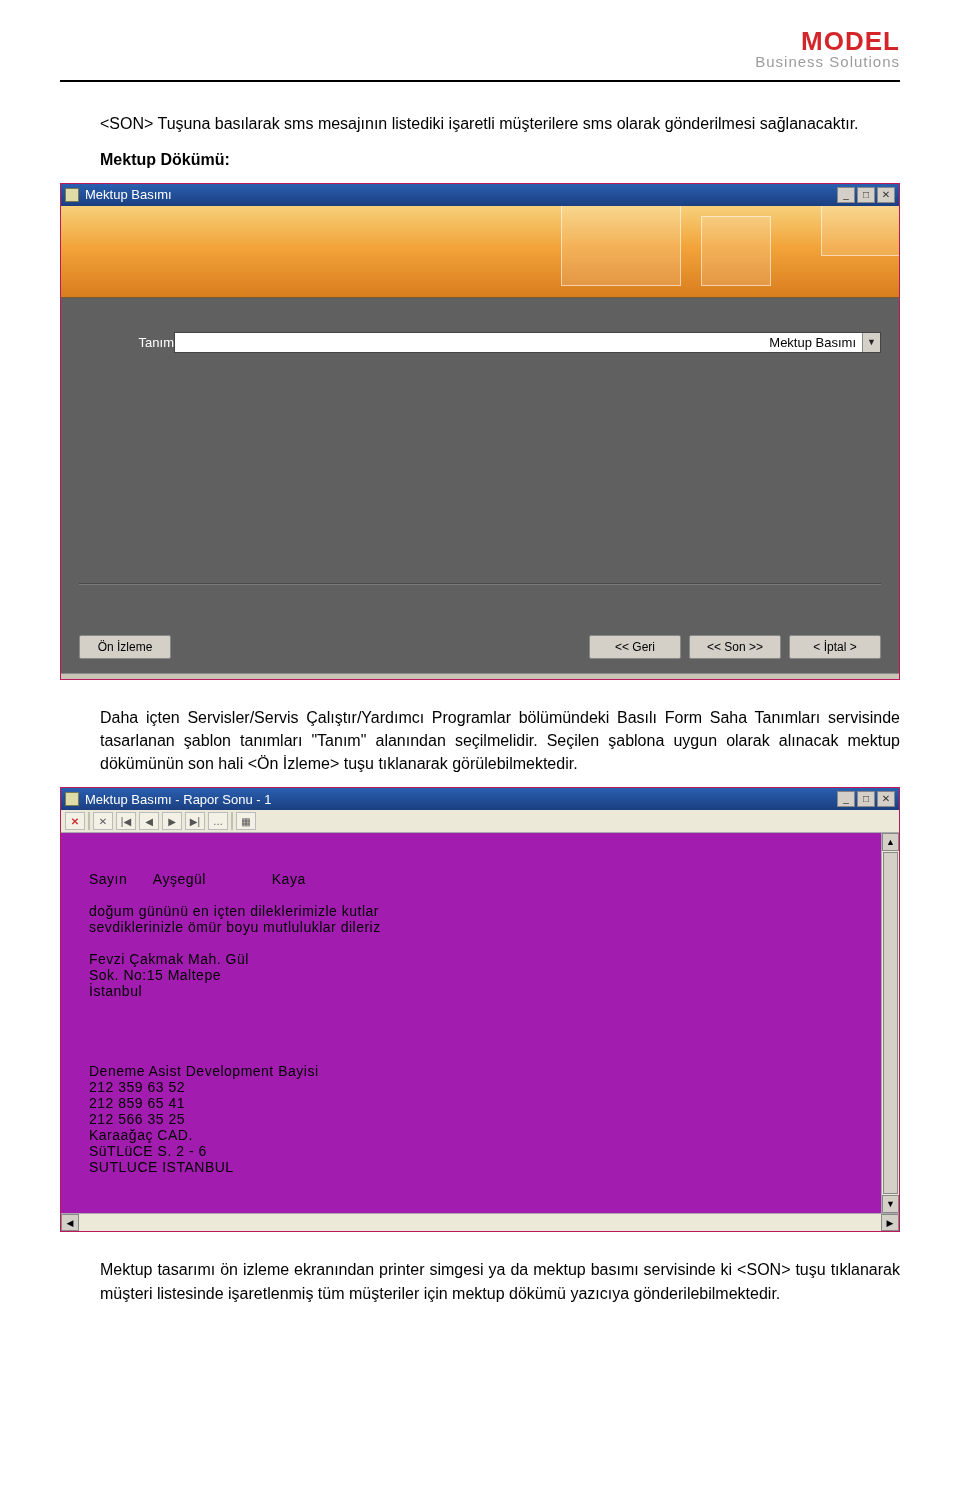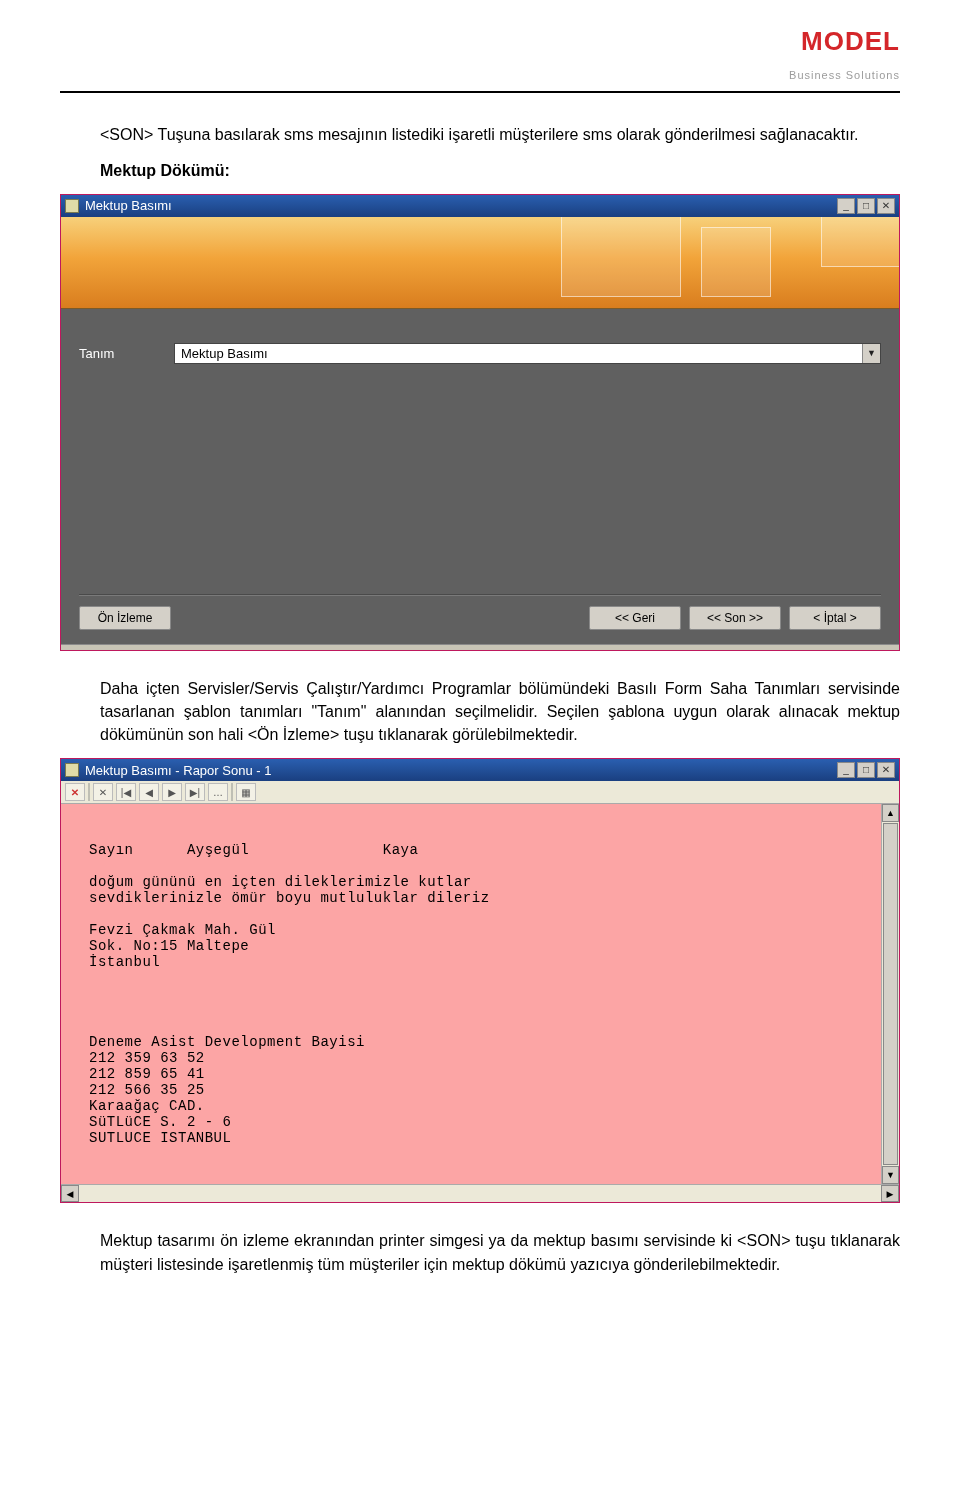--- a/index.html
+++ b/index.html
@@ -13,7 +13,7 @@
   .page { padding: 30px 60px 40px 60px; }
   .logo { margin-bottom: 10px; text-align: right; }
   .logo-text { font-family: Impact, "Arial Black", sans-serif; font-weight: 900; letter-spacing: 1px; font-size: 26px; color: #D4262A; line-height: 0.9; }
-  .logo-sub { font-size: 11px; color: #9c9c9c; letter-spacing: 1px; font-weight: 400; margin-top: 16px; }
+  .logo-sub { font-size: 15px; color: #9c9c9c; letter-spacing: 1px; font-weight: 400; }
   .hr { border-bottom: 2px solid #000; margin: 8px 0 30px 0; }
   .para { font-size: 16px; line-height: 1.45; margin-bottom: 12px; text-align: justify; margin-left: 40px; }
   .bold { font-weight: 700; }

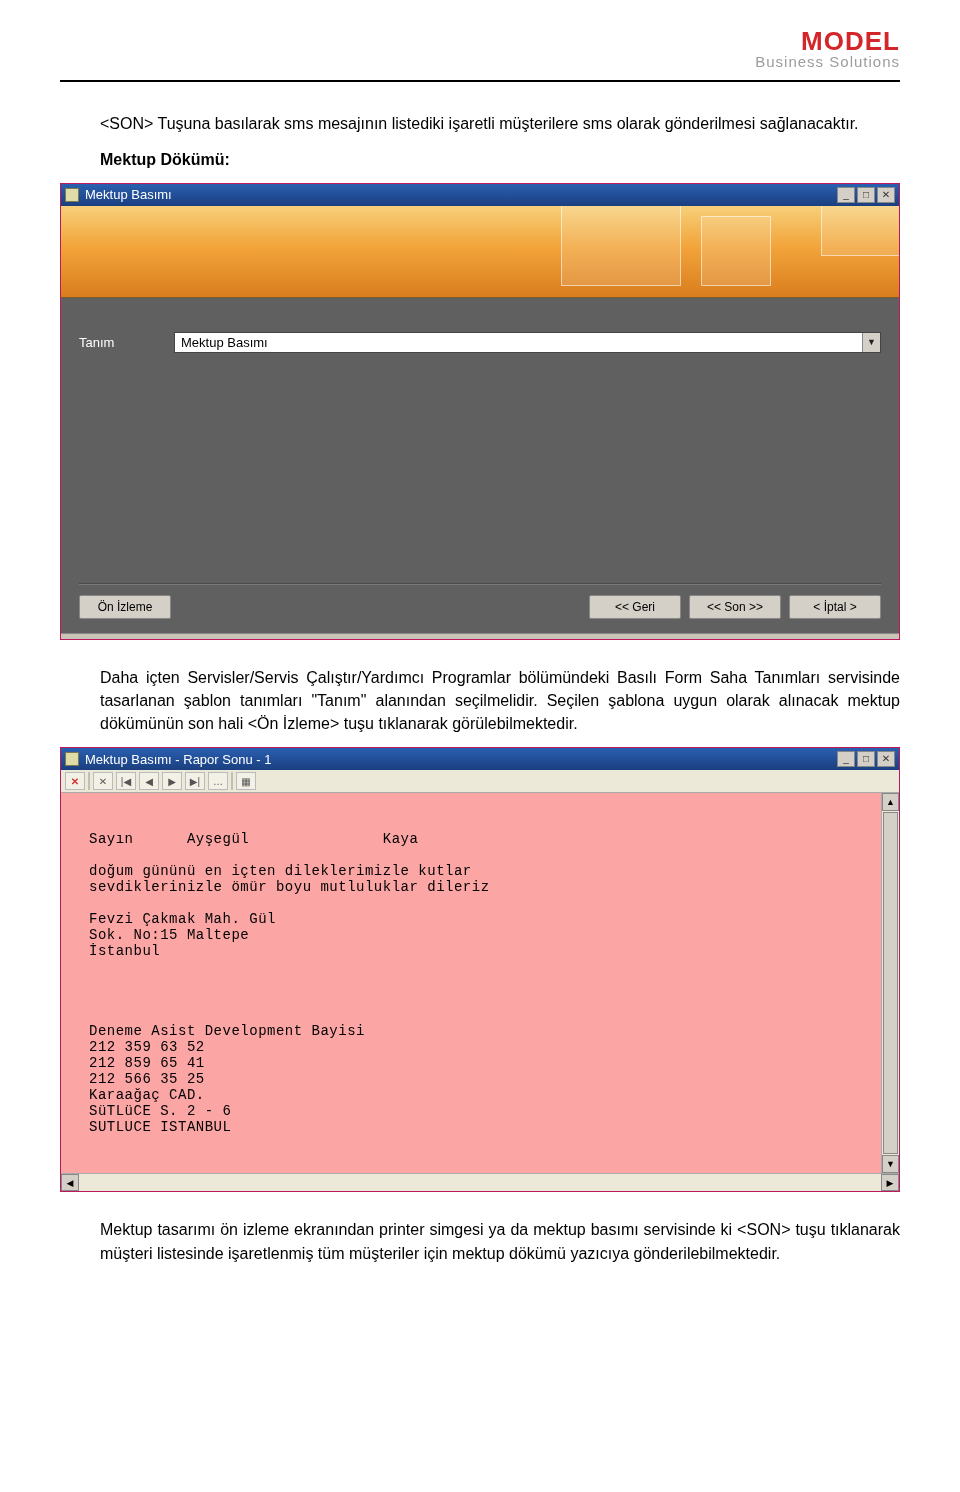--- a/index.html
+++ b/index.html
@@ -30,7 +30,7 @@
   .decoband .s2 { left:640px; top:10px; width:70px; height:70px; }
   .decoband .s3 { left:760px; top:-10px; width:90px; height:60px; }
   .w1-body { background:#606060; padding:34px 18px 14px 18px; }
-  .formrow { display:flex; align-items:center; margin-bottom: 230px; }
+  .formrow { display:flex; align-items:center; margin-bottom: 230px; text-align: right; }
   .formrow .lbl { width:95px; color:#fff; font-size:13px; }
   .dropdown { flex:1; display:flex; background:#fff; border:1px solid #444; }
   .dropdown .val { flex:1; padding:2px 6px; font-size:13px; color:#000; }

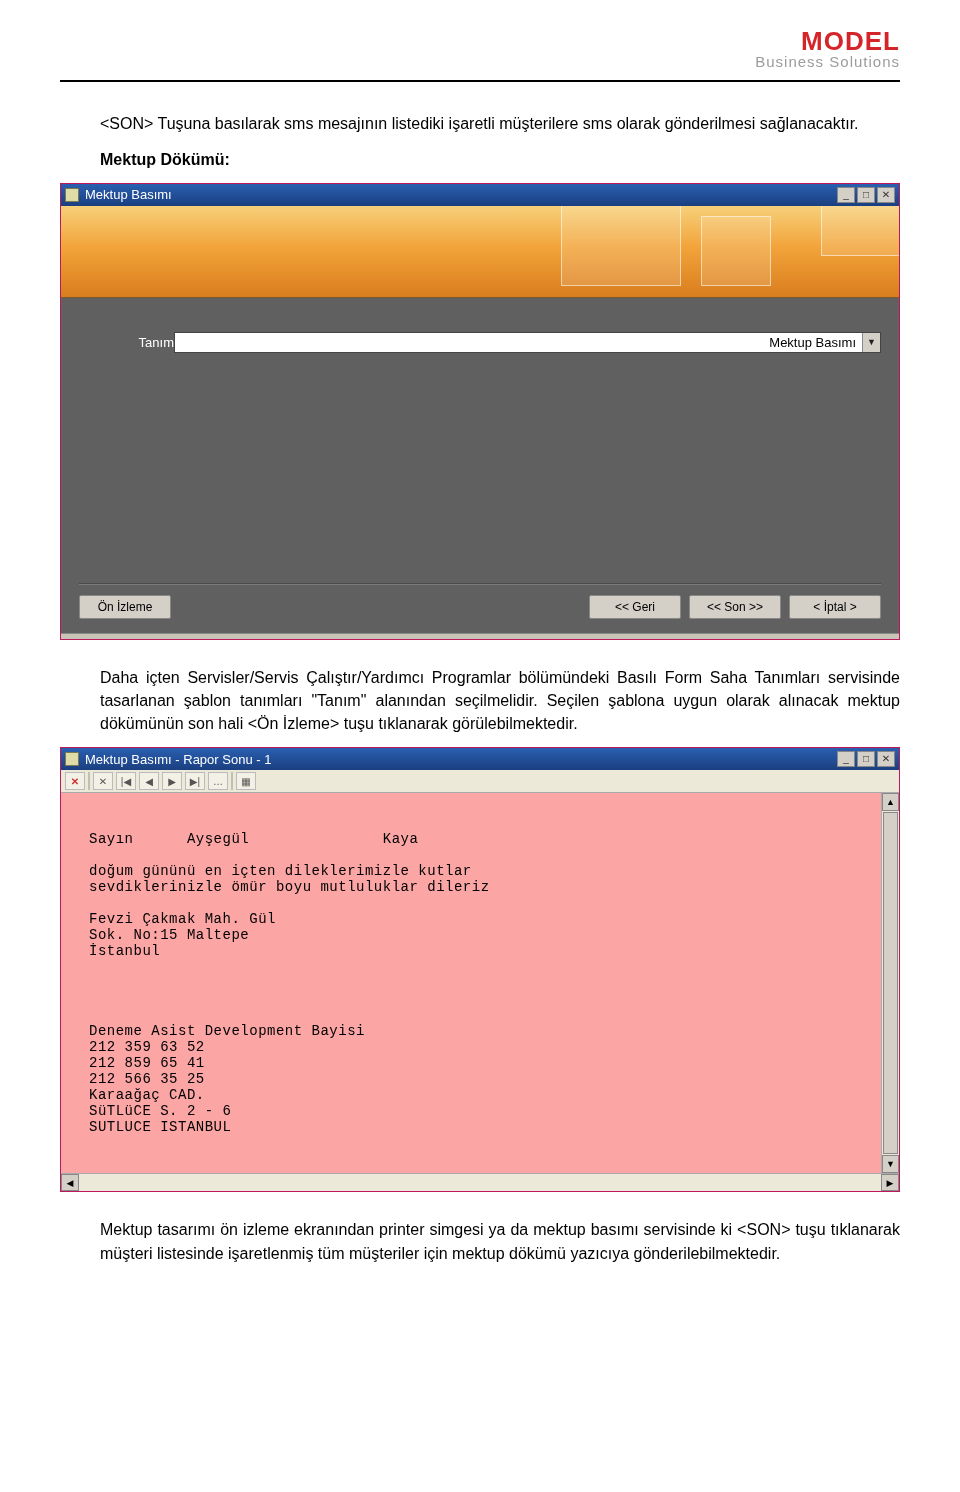--- a/index.html
+++ b/index.html
@@ -38,7 +38,7 @@
   .divider { border-top:1px solid #4a4a4a; border-bottom:1px solid #7a7a7a; margin:6px 0 10px 0; }
   .btnrow { display:flex; gap:8px; }
   .btnrow .gap { flex:1; }
-  .stdbtn { height:24px; padding:0 14px; background:#d4d0c8; border:1px solid #888; border-radius:2px; font-size:12px; display:flex; align-items:center; justify-content:center; cursor:pointer; min-width:92px; }
+  .stdbtn { height:24px; padding:0 14px; background:#d4d0c8; border:1px solid #888; border-radius:2px; font-size:12px; display:flex; align-items:center; justify-content:center; cursor:pointer; min-width:92px;margin-top:40px; }
   .statusline { height:6px; background:#c8c5b6; border-top:1px solid #8a8a8a; }
   
   .toolbar2 { background:#ece9d8; border-bottom:1px solid #aaa; display:flex; align-items:center; padding:2px 4px; gap:3px; }

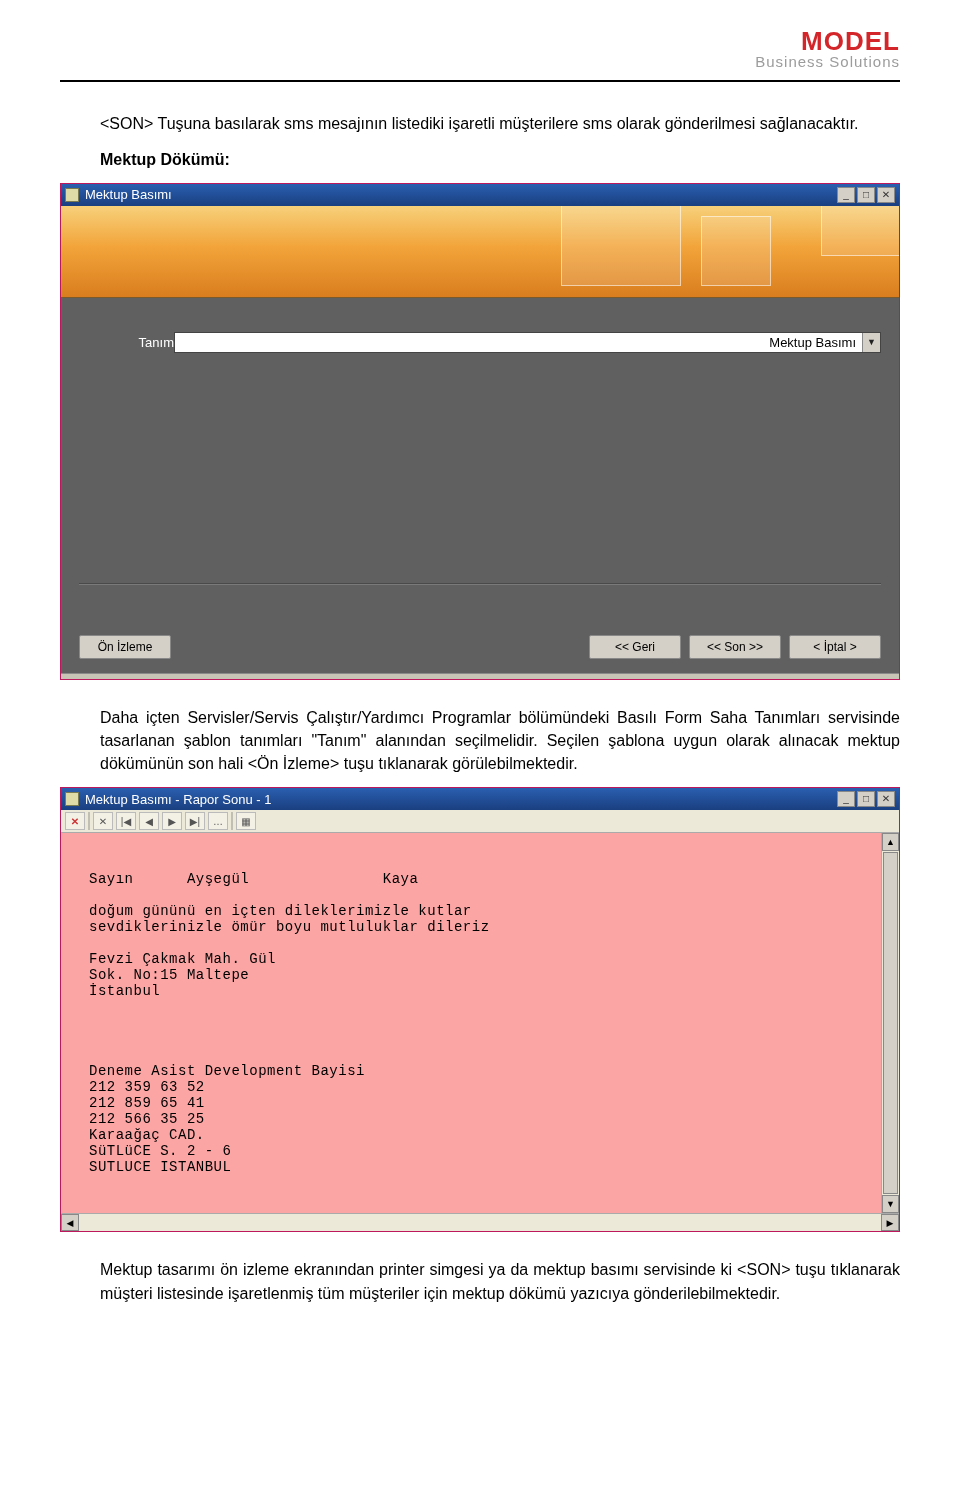--- a/index.html
+++ b/index.html
@@ -46,7 +46,7 @@
   .tb.redx { color:#c33; font-weight:bold; }
   .tb.sep { width:2px; background:#bfbfb4; border:none; }
   .report-body { display:flex; }
-  .report-content { flex:1; background:#fca5a5; padding:22px 28px 22px 28px; font-family:Liberation Mono, monospace; font-size:14px; color:#000; min-height:380px; white-space:pre; overflow:hidden; letter-spacing:0.5px; }
+  .report-content { flex:1; background:#a21caf; padding:22px 28px 22px 28px; font-family:Liberation Sans, sans-serif; font-size:14px; color:#000; min-height:380px; white-space:pre; overflow:hidden; letter-spacing:0.5px; }
   .vscroll { width:18px; background:#ece9d8; border-left:1px solid #aaa; display:flex; flex-direction:column; }
   .vscroll .sab { height:18px; background:#d4d0c8; border:1px solid #888; display:flex; align-items:center; justify-content:center; font-size:9px; }
   .vscroll .thumb { flex:1; margin:1px; background:#d4d0c8; border:1px solid #888; }

